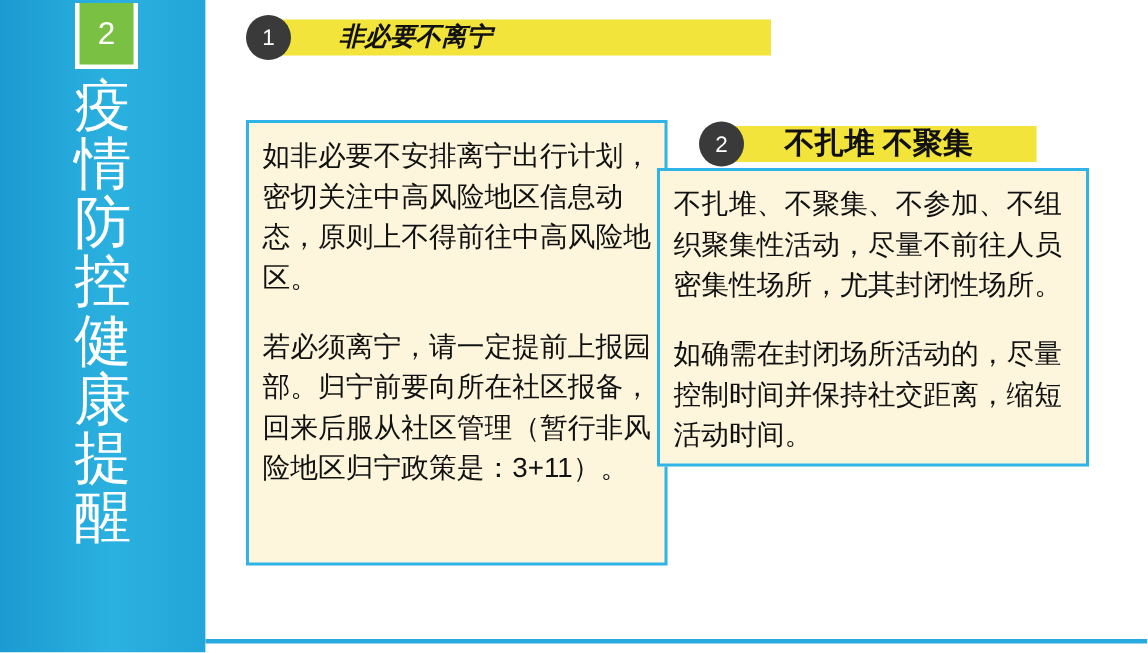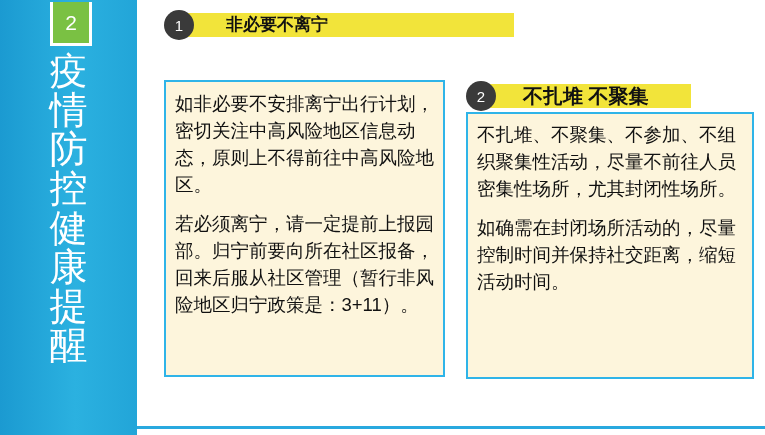--- a/index.html
+++ b/index.html
@@ -126,7 +126,7 @@
 
   #banner-1 { left: 164px; top: 10px; width: 350px; }
   #banner-1 .bar { width: 328px; }
-  #banner-1 .banner-text { left: 62px; }
+  #banner-1 .banner-text { left: 62px; font-style: italic; }
 
   #banner-2 { left: 466px; top: 81px; width: 225px; }
   #banner-2 .bar { width: 203px; }

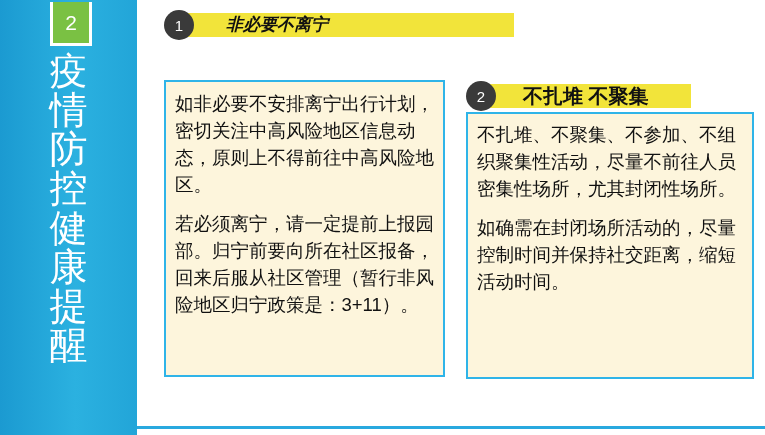--- a/index.html
+++ b/index.html
@@ -158,11 +158,10 @@
     height: 297px;
   }
   #textbox-2 {
-    left: 466px;
+    left: 438px;
     top: 112px;
     width: 288px;
-    height: 267px;
-    font-family: Liberation Serif, serif;
+    height: 199px;
   }
   #textbox-2 p.gap {
   }

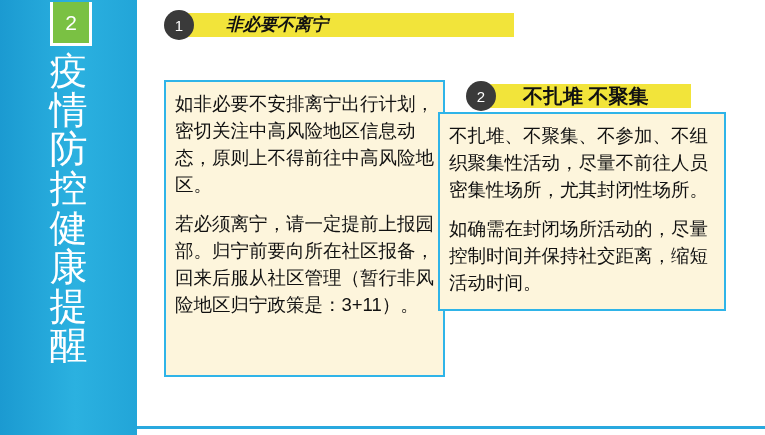--- a/index.html
+++ b/index.html
@@ -148,7 +148,7 @@
     margin: 0;
   }
   .textbox p.gap {
-    margin-top: 12px;
+    margin-top: 19px;
   }
 
   #textbox-1 {

